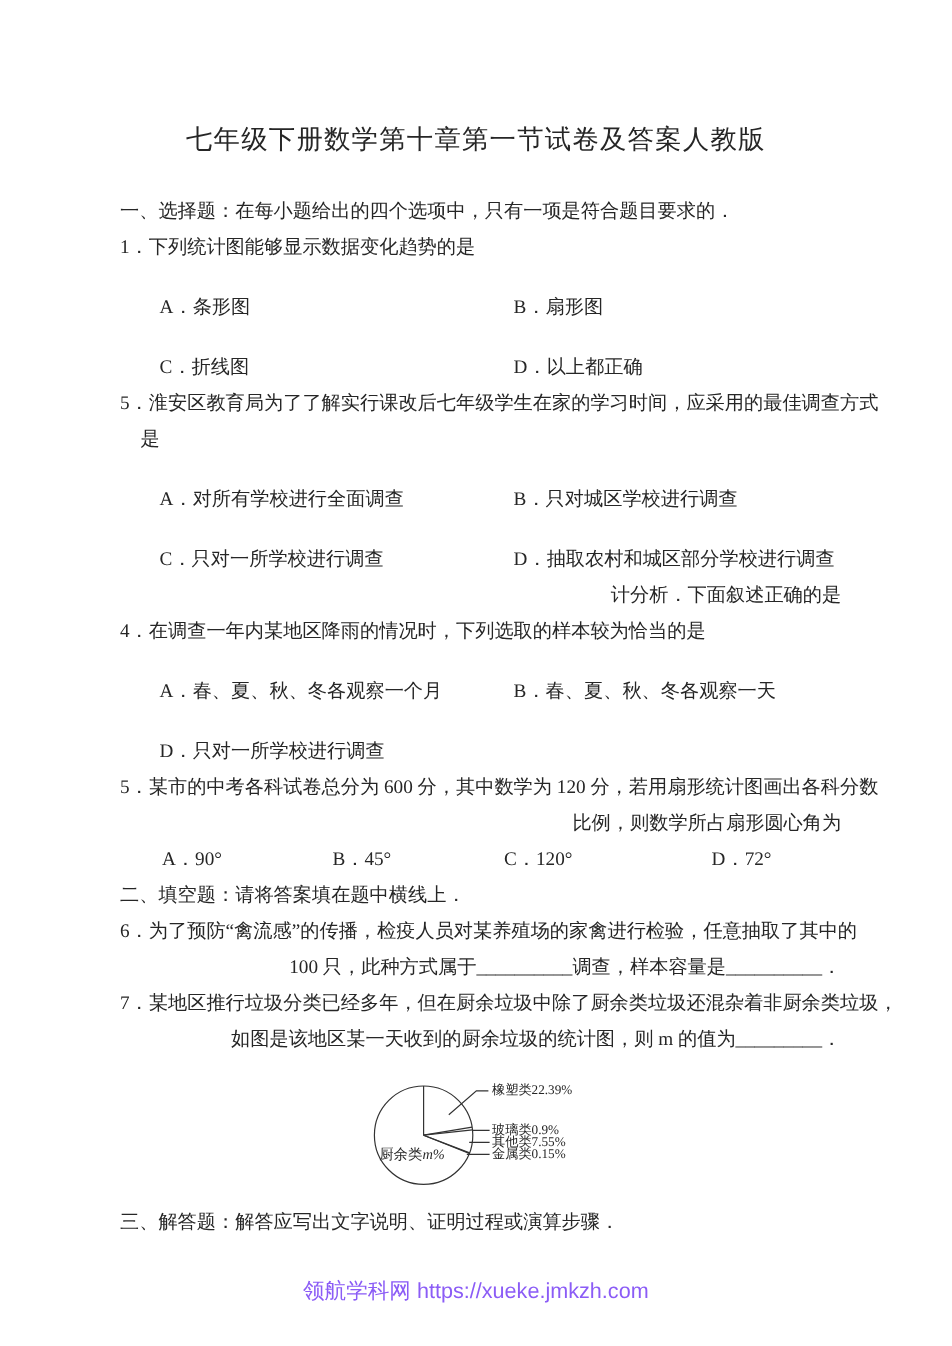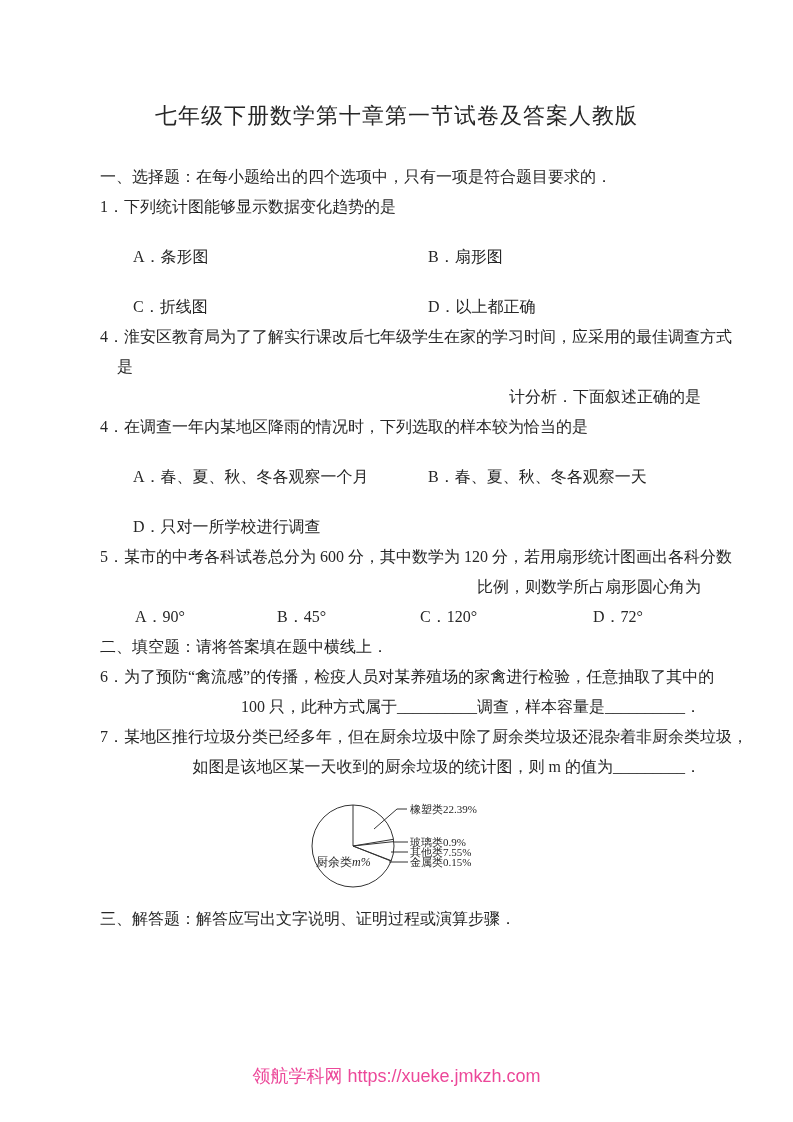--- a/index.html
+++ b/index.html
@@ -79,7 +79,7 @@
     </div>
 
     <div>
-      <div class="row">4．淮安区教育局为了了解实行课改后七年级学生在家的学习时间，应采用的最佳调查方式</div>
+      <div class="row">5．淮安区教育局为了了解实行课改后七年级学生在家的学习时间，应采用的最佳调查方式</div>
       <div class="row cont-sm">是</div>
     </div>
 

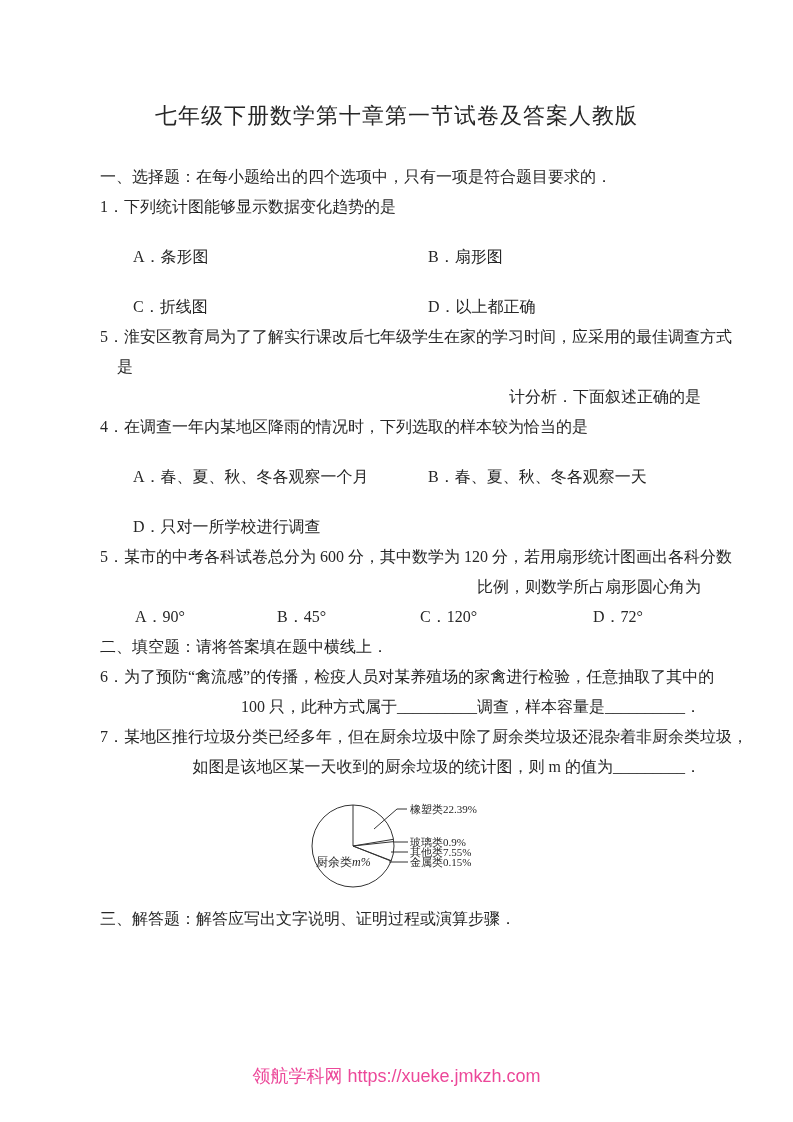--- a/index.html
+++ b/index.html
@@ -81,6 +81,12 @@
     <div>
       <div class="row">5．淮安区教育局为了了解实行课改后七年级学生在家的学习时间，应采用的最佳调查方式</div>
       <div class="row cont-sm">是</div>
+      <div class="opts2">
+        <div class="row">A．对所有学校进行全面调查</div>
+        <div class="row">B．只对城区学校进行调查</div>
+        <div class="row">C．只对一所学校进行调查</div>
+        <div class="row">D．抽取农村和城区部分学校进行调查</div>
+      </div>
     </div>
 
     <div>

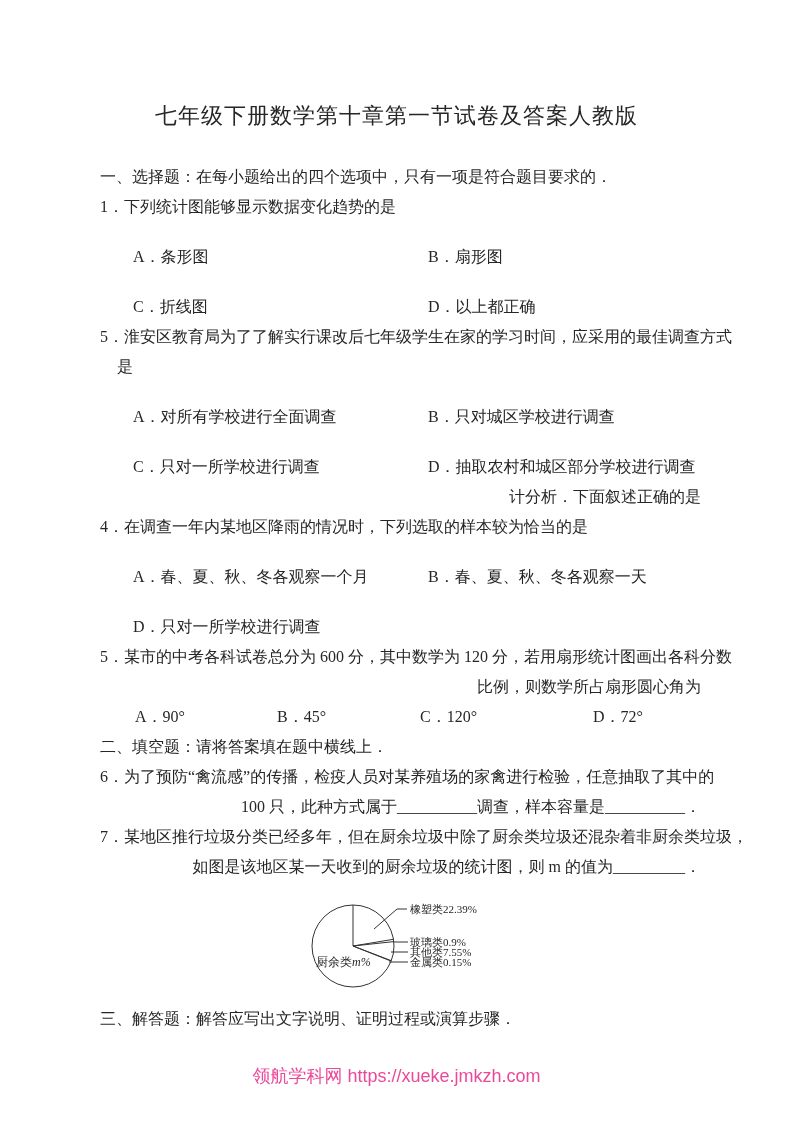--- a/index.html
+++ b/index.html
@@ -53,7 +53,7 @@
     text-align:center;
     font-family:"Liberation Sans", sans-serif;
     font-size:18px;
-    color:#ec4899;
+    color:#8b5cf6;
     white-space:nowrap;
   }
 </style>

